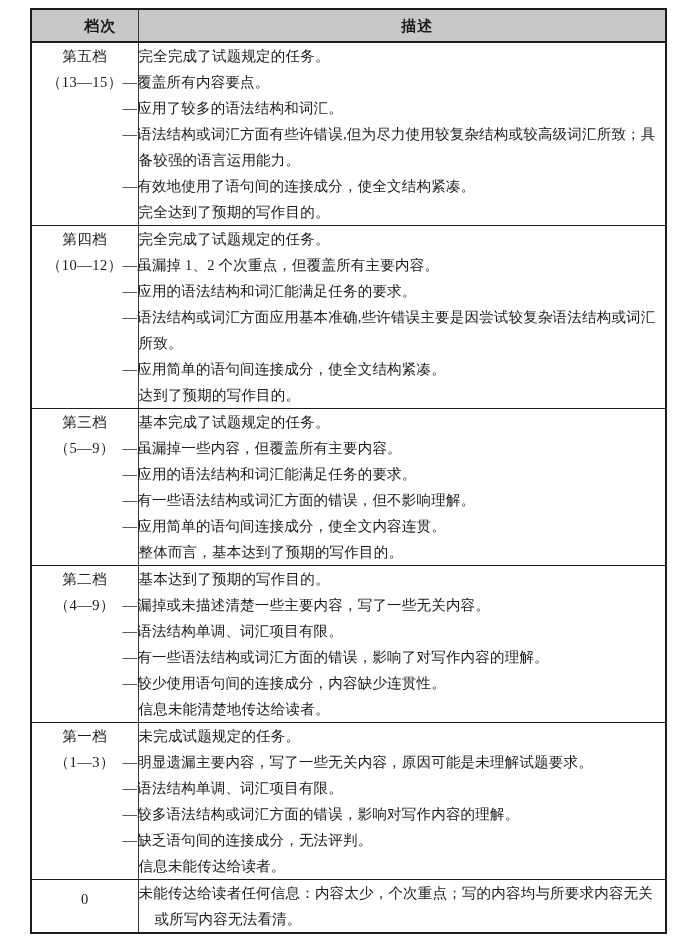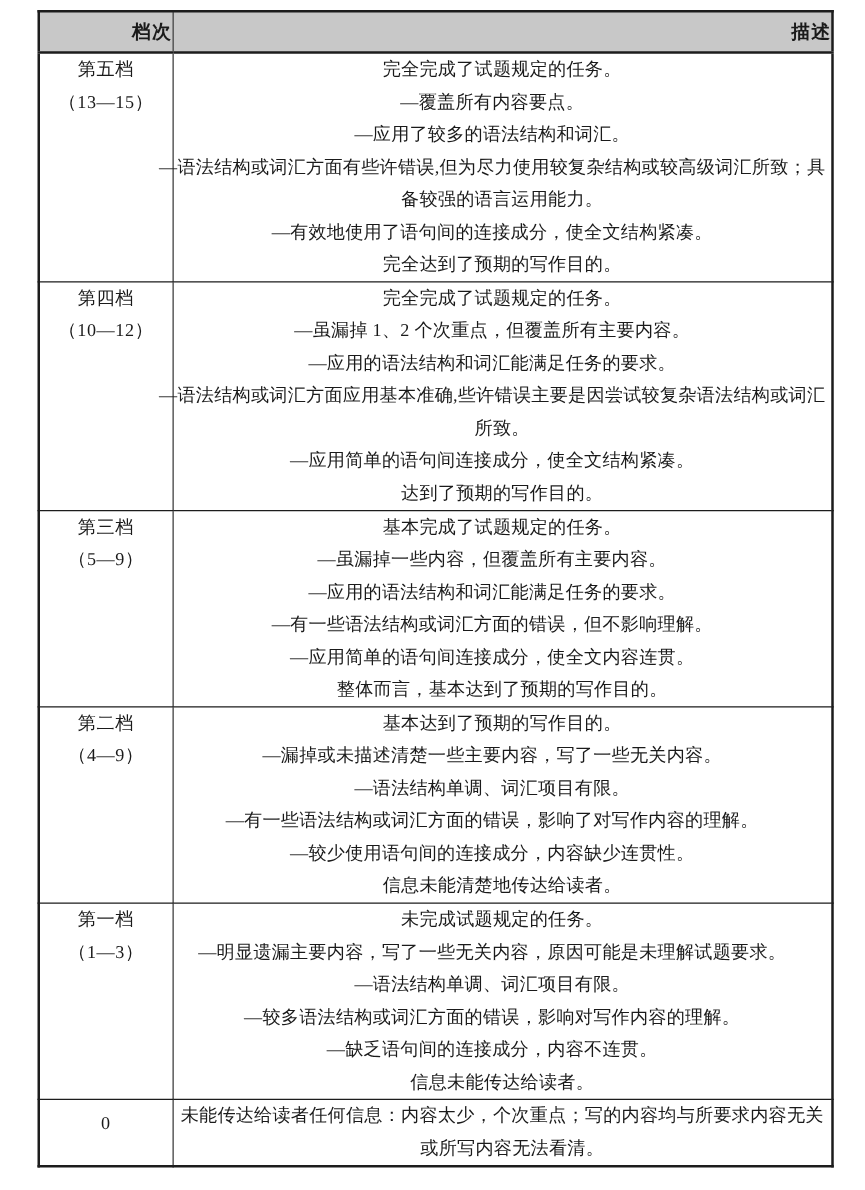--- a/index.html
+++ b/index.html
@@ -47,7 +47,7 @@
     border-bottom: 2px solid #1c1c1c;
     font-weight: bold;
     font-size: 15px;
-    text-align: right;
+    text-align: center;
     height: 31px;
     line-height: 31px;
     letter-spacing: 1px;

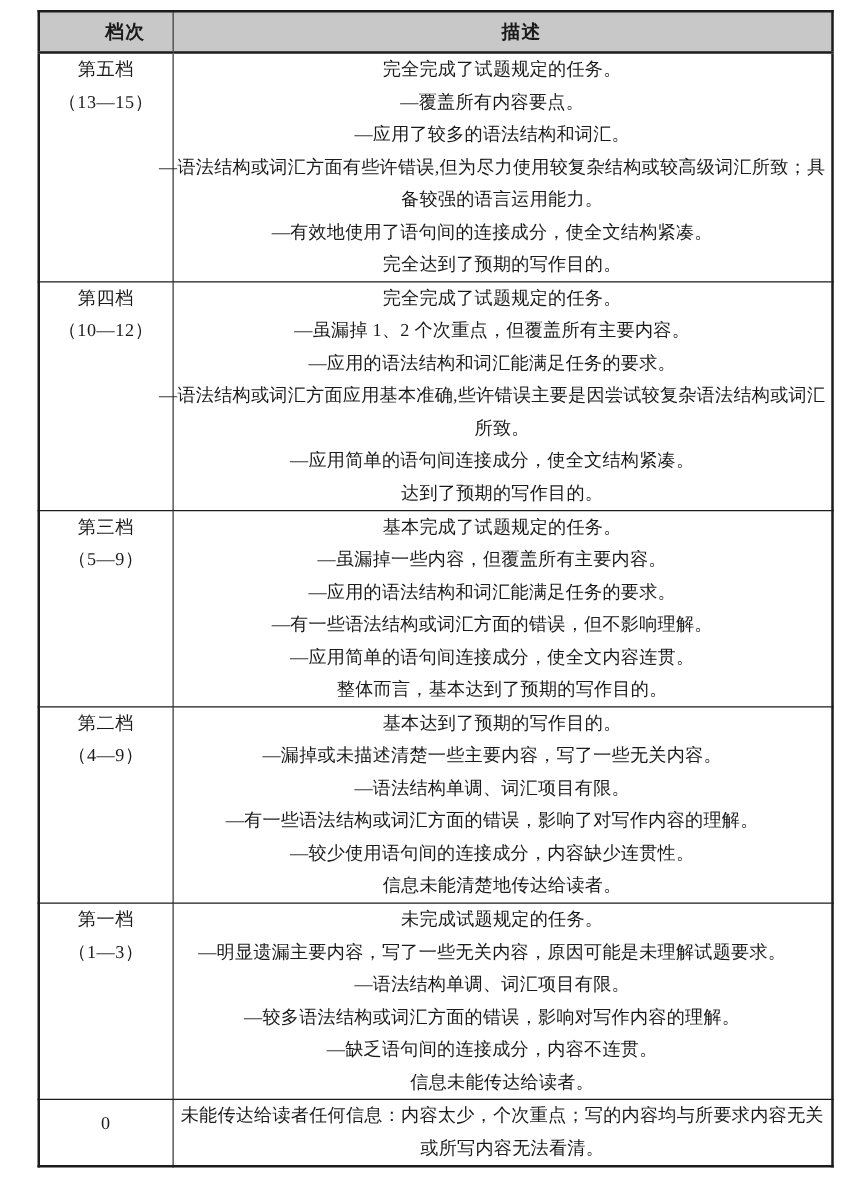--- a/index.html
+++ b/index.html
@@ -86,7 +86,6 @@
     text-indent: 0;
     letter-spacing: 0.2px;
     white-space: normal;
-    text-align: center;
   }
   
   .desc-line.dash {

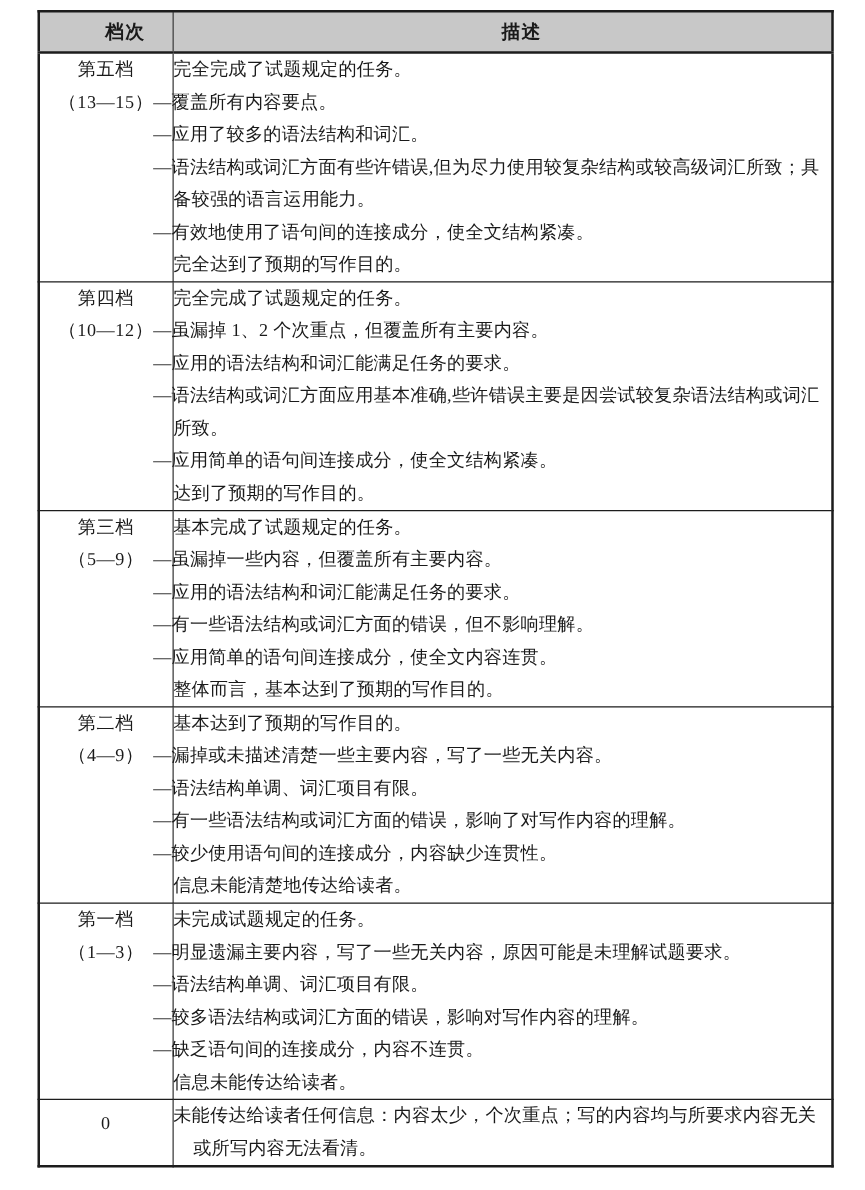--- a/index.html
+++ b/index.html
@@ -183,7 +183,7 @@
             <span class="desc-line dash">—明显遗漏主要内容，写了一些无关内容，原因可能是未理解试题要求。</span>
             <span class="desc-line dash">—语法结构单调、词汇项目有限。</span>
             <span class="desc-line dash">—较多语法结构或词汇方面的错误，影响对写作内容的理解。</span>
-            <span class="desc-line dash">—缺乏语句间的连接成分，内容不连贯。</span>
+            <span class="desc-line dash">—缺乏语句间的连接成分，无法评判。</span>
             <span class="desc-line wrap">信息未能传达给读者。</span>
           </td>
         </tr>

